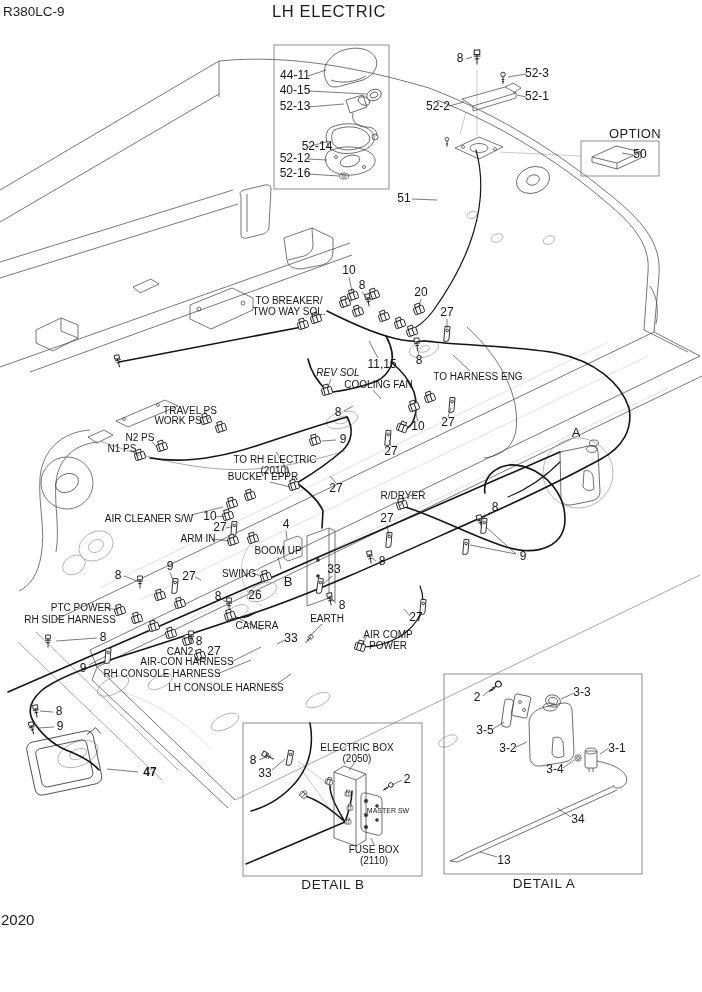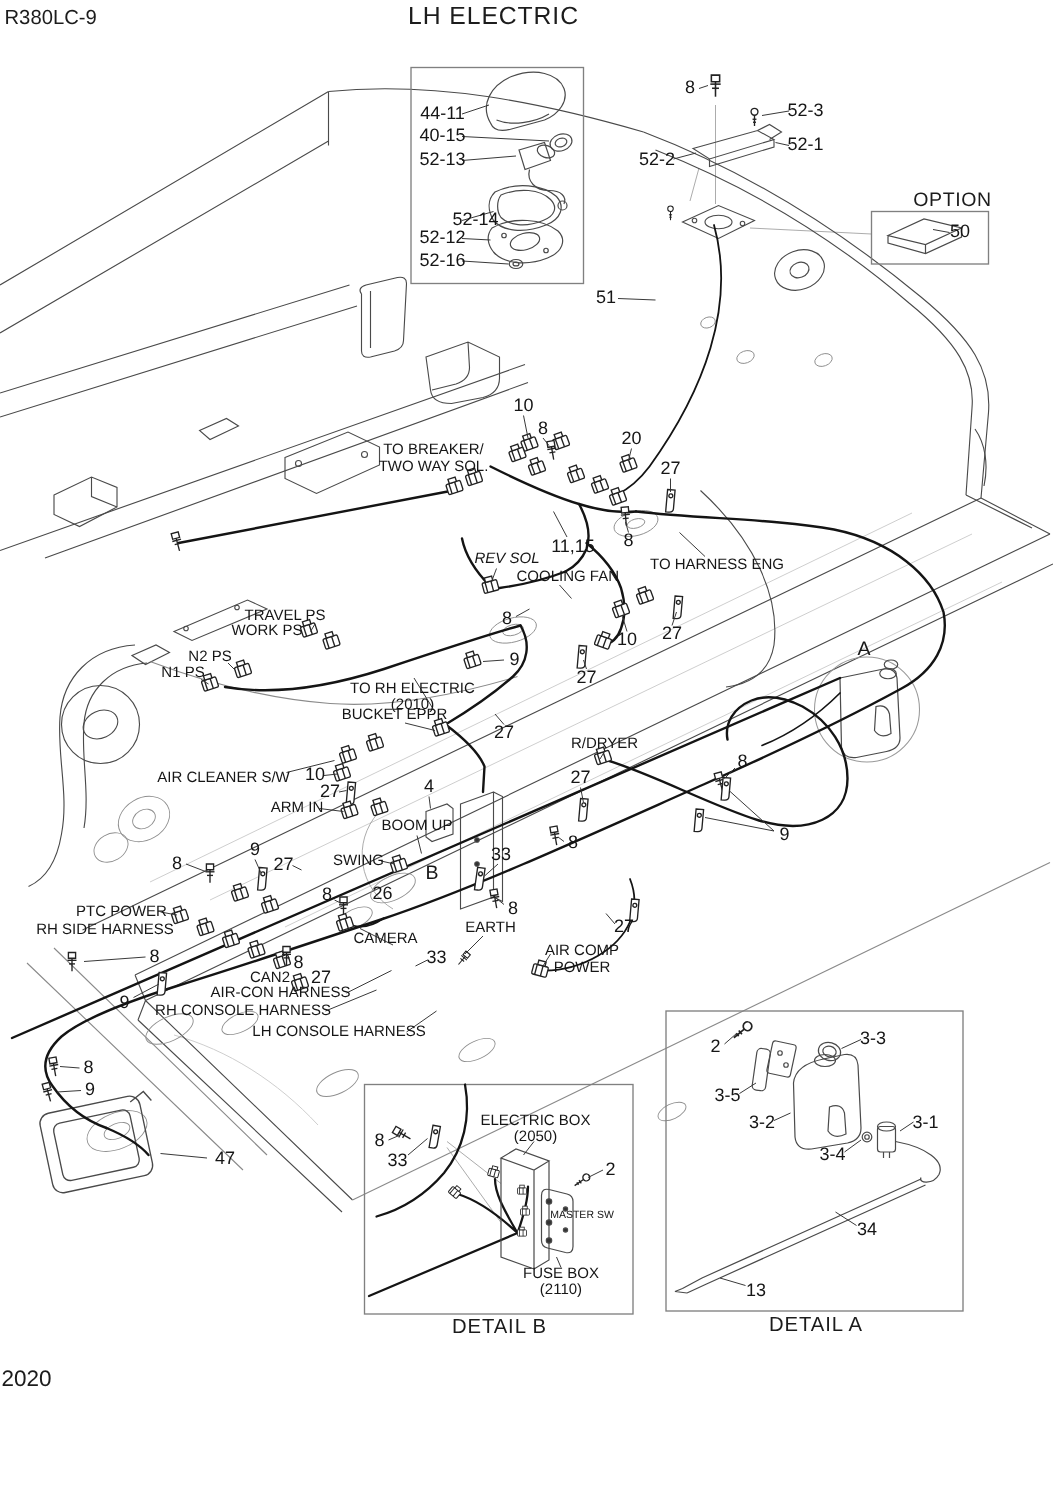--- a/index.html
+++ b/index.html
@@ -406,7 +406,7 @@
     <div class="callout" style="left: 226px; top: 688px; font-size: 10px;">LH CONSOLE HARNESS</div>
     <div class="callout" style="left: 59px; top: 712px;">8</div>
     <div class="callout" style="left: 60px; top: 727px;">9</div>
-    <div class="callout" style="left: 150px; top: 773px;">47</div>
+    <div class="callout" style="left: 150px; top: 773px; font-weight: bold;">47</div>
     <div class="callout" style="left: 253px; top: 761px;">8</div>
     <div class="callout" style="left: 265px; top: 774px;">33</div>
     <div class="callout" style="left: 357px; top: 753px; font-size: 10px;">ELECTRIC BOX

